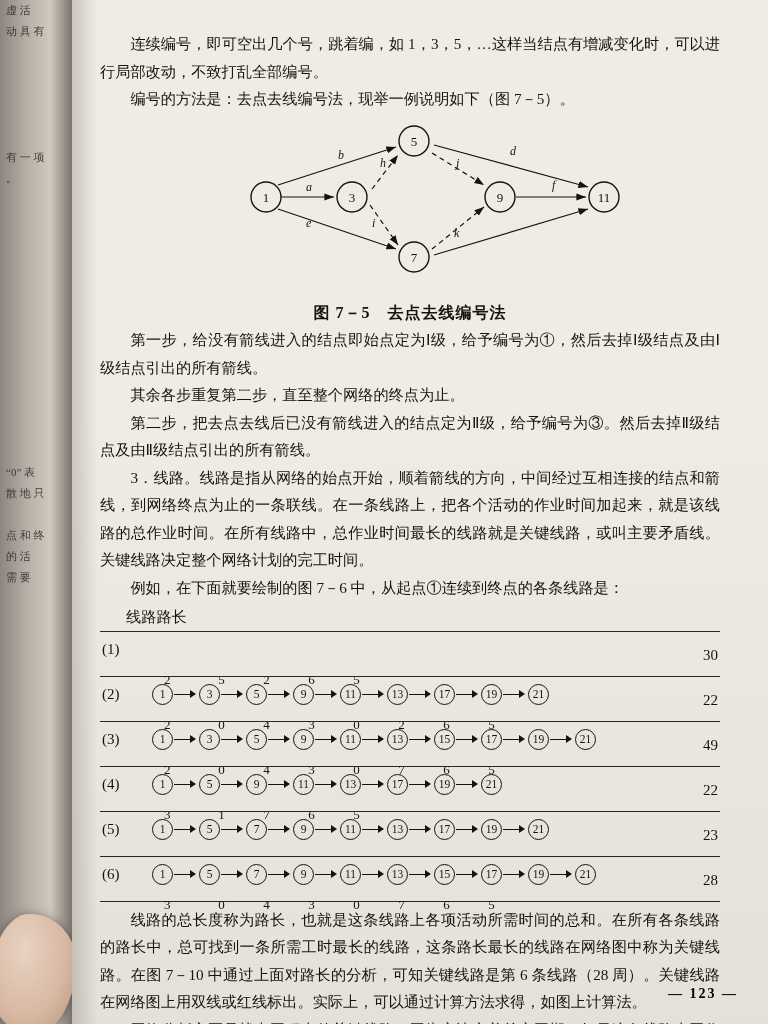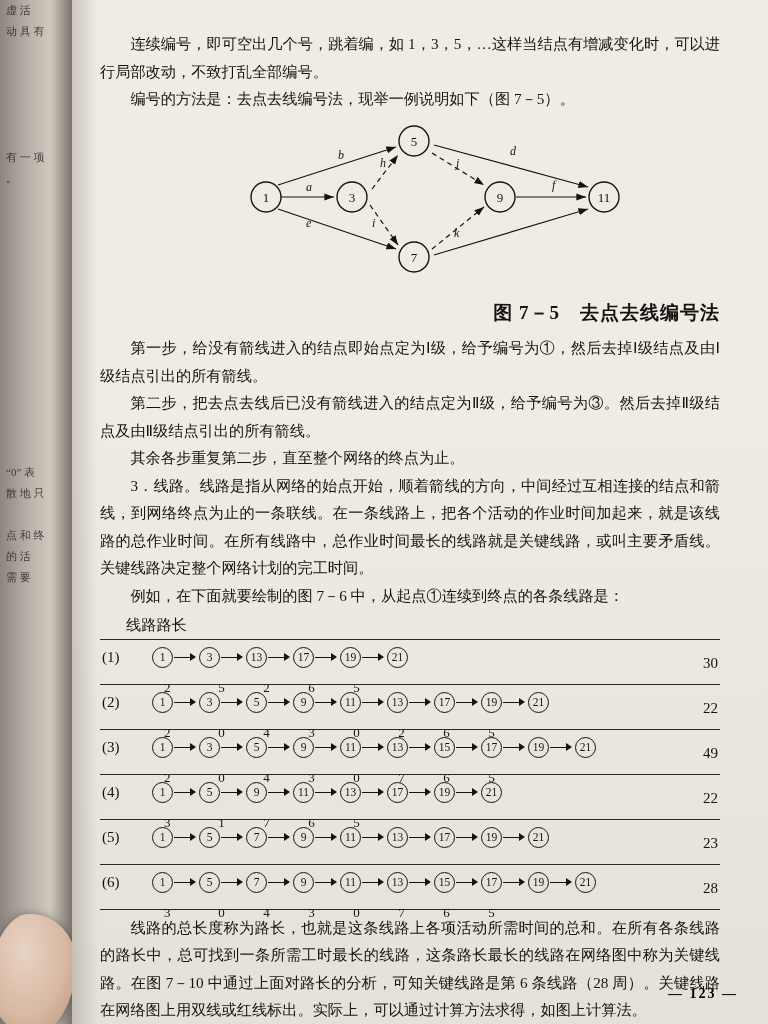--- a/index.html
+++ b/index.html
@@ -74,11 +74,10 @@
     margin: 6px 0 0 0;
   }
   .fig-caption {
-    text-align: right;
+    text-align: center;
     font-weight: bold;
-    font-size: 19px;
+    font-size: 16px;
     letter-spacing: 1px;
-    margin-bottom: 8px;
   }
   
   .paths {

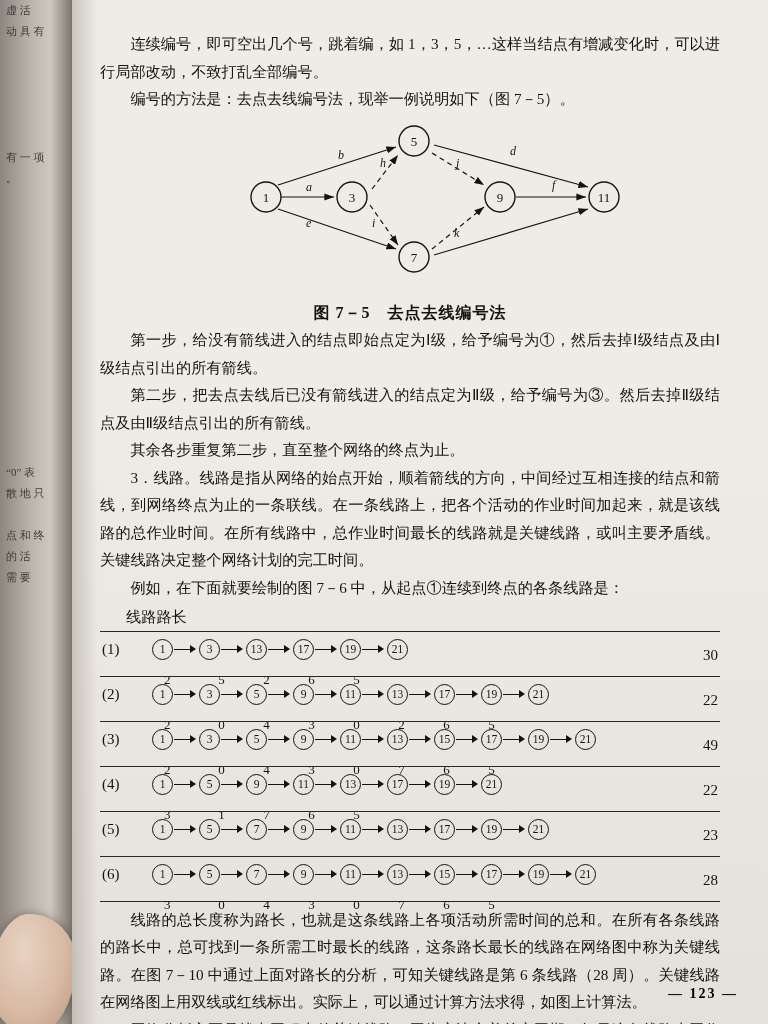--- a/index.html
+++ b/index.html
@@ -256,8 +256,8 @@
       <div class="fig-caption">图 7－5　去点去线编号法</div>
 
       <p class="indent">第一步，给没有箭线进入的结点即始点定为Ⅰ级，给予编号为①，然后去掉Ⅰ级结点及由Ⅰ级结点引出的所有箭线。</p>
+      <p class="indent">其余各步重复第二步，直至整个网络的终点为止。</p>
       <p class="indent">第二步，把去点去线后已没有箭线进入的结点定为Ⅱ级，给予编号为③。然后去掉Ⅱ级结点及由Ⅱ级结点引出的所有箭线。</p>
-      <p class="indent">其余各步重复第二步，直至整个网络的终点为止。</p>
       <p class="indent">3．线路。线路是指从网络的始点开始，顺着箭线的方向，中间经过互相连接的结点和箭线，到网络终点为止的一条联线。在一条线路上，把各个活动的作业时间加起来，就是该线路的总作业时间。在所有线路中，总作业时间最长的线路就是关键线路，或叫主要矛盾线。关键线路决定整个网络计划的完工时间。</p>
       <p class="indent">例如，在下面就要绘制的图 7－6 中，从起点①连续到终点的各条线路是：</p>
 

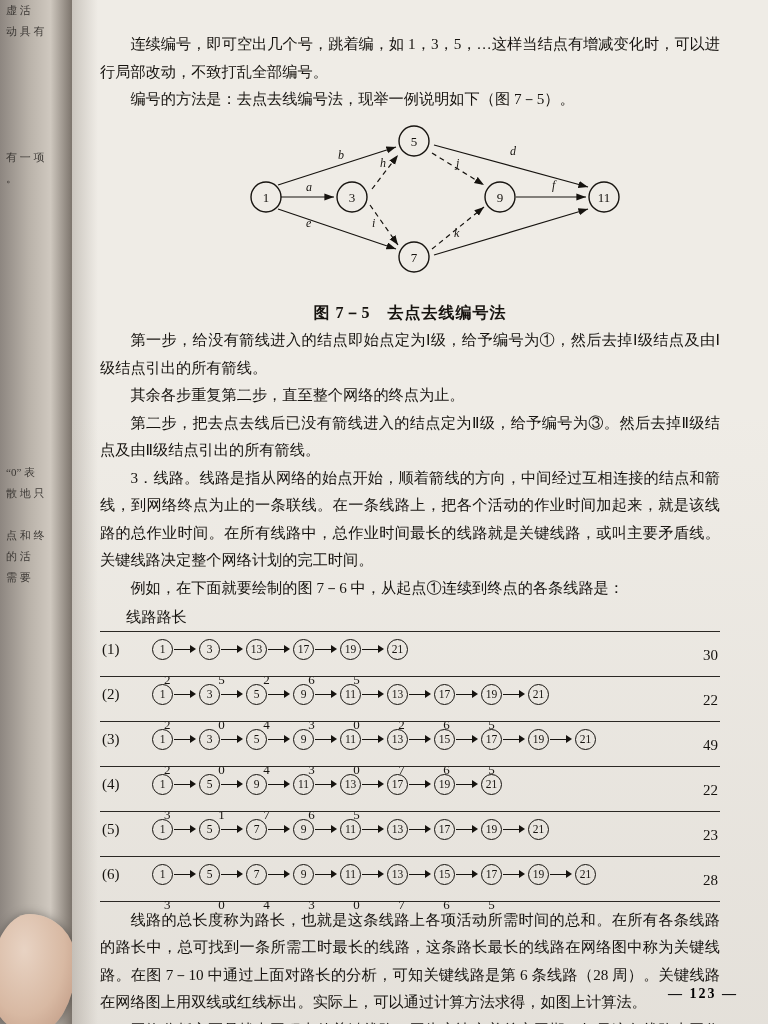--- a/index.html
+++ b/index.html
@@ -269,7 +269,6 @@
         <div id="path-rows">
             <div class="path-row">
               <div class="path-label">(1)</div>
-              <div class="path-seq"><span class="node">1</span><span class="arrow"></span><span class="node">3</span><span class="arrow"></span><span class="node">13</span><span class="arrow"></span><span class="node">17</span><span class="arrow"></span><span class="node">19</span><span class="arrow"></span><span class="node">21</span></div>
               <div class="weights"><span class="w">2</span><span class="w">5</span><span class="w">2</span><span class="w">6</span><span class="w">5</span></div>
               <div class="path-len">30</div>
             </div>

